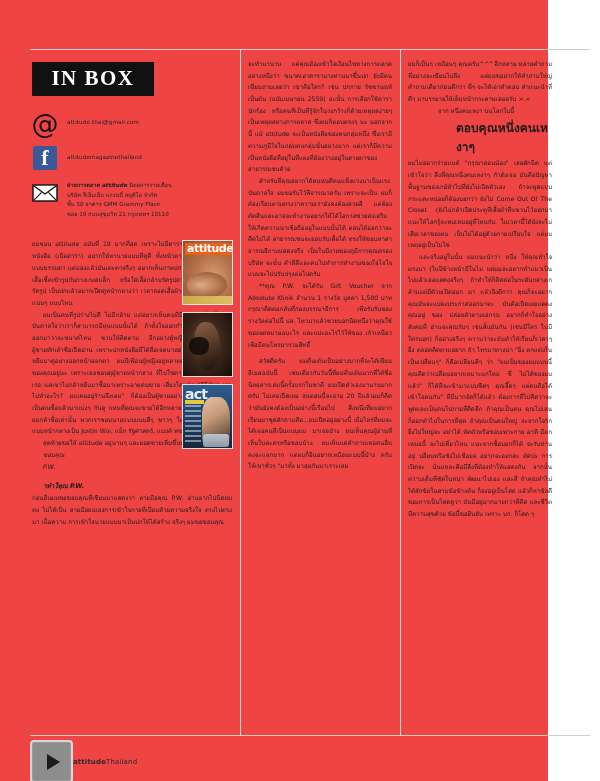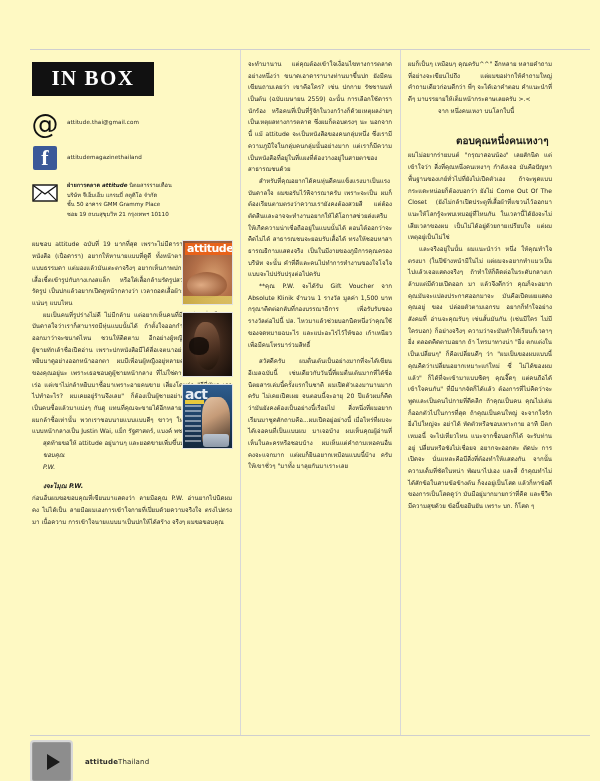--- a/index.html
+++ b/index.html
@@ -20,8 +20,8 @@
   .page {
     position: absolute;
     left: 0; top: 0;
-    width: 600px; height: 781px;
-    background: #fef9c3;
+    width: 548px; height: 781px;
+    background: #ef4444;
   }
   .rule-top {
     position: absolute;

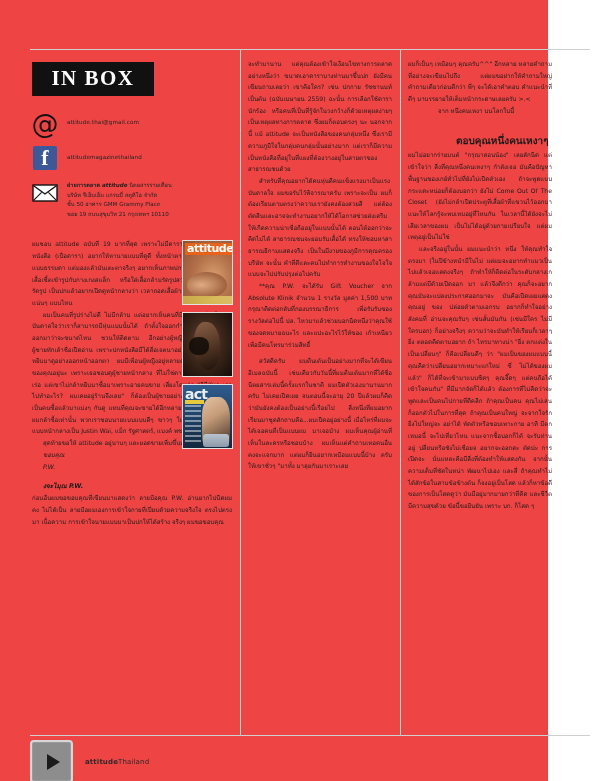--- a/index.html
+++ b/index.html
@@ -148,9 +148,9 @@
     text-indent: 11px;
   }
   .reply-head-plain {
-    font-size: 10px;
-    font-weight: bold;
-    margin-top: 17px;
+    font-size: 12px;
+    font-weight: bold;
+    margin-top: 2px;
     margin-bottom: 1px;
     padding-left: 48px;
   }

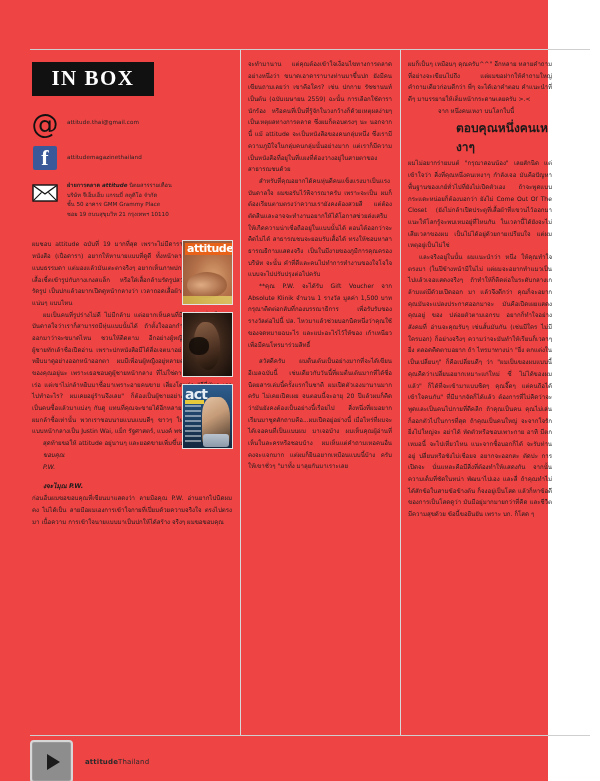--- a/index.html
+++ b/index.html
@@ -365,7 +365,7 @@
     <div class="sig">ขอบคุณ</div>
     <div class="sig">P.W.</div>
 
-    <div class="reply-head">งจะไมุณ P.W.</div>
+    <div class="reply-head">าทำใหุณ P.W.</div>
     <div class="body-text">ก่อนอื่นผมขอขอบคุณที่เขียนมาแสดงว่า ลายมือคุณ P.W. อ่านยากไปนิดผมคง ไม่ได้เป็น ลายมือผมเองการเข้าใจกายที่เปี่ยมด้วยความจริงใจ ตรงไปตรงมา เนื้อความ การเข้าใจนายแบบมาเป็นปกให้ได้สร้าง จริงๆ ผมขอขอบคุณ</div>
   </div>
 

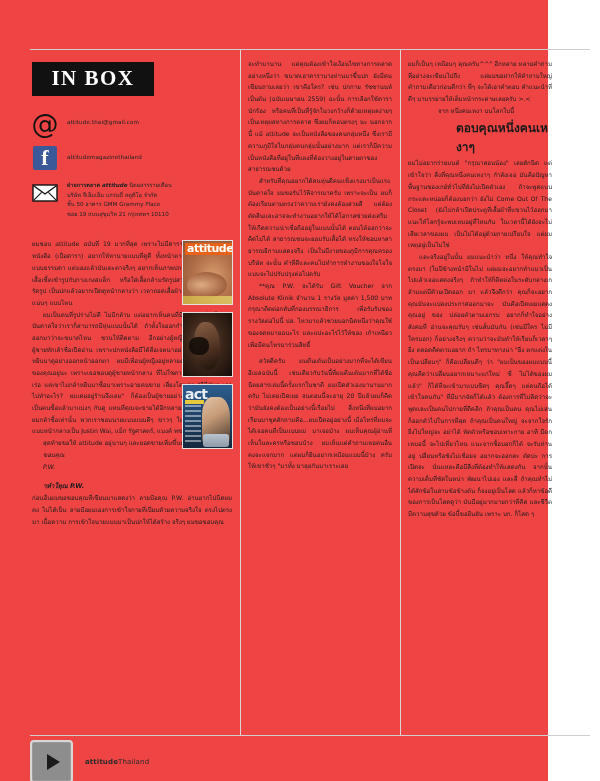--- a/index.html
+++ b/index.html
@@ -304,7 +304,7 @@
     margin-left: 3px;
   }
   .footer-brand {
-    margin-left: 12px;
+    margin-left: 0;
     font-size: 7px;
     color: #2a2a2a;
     letter-spacing: .02em;

